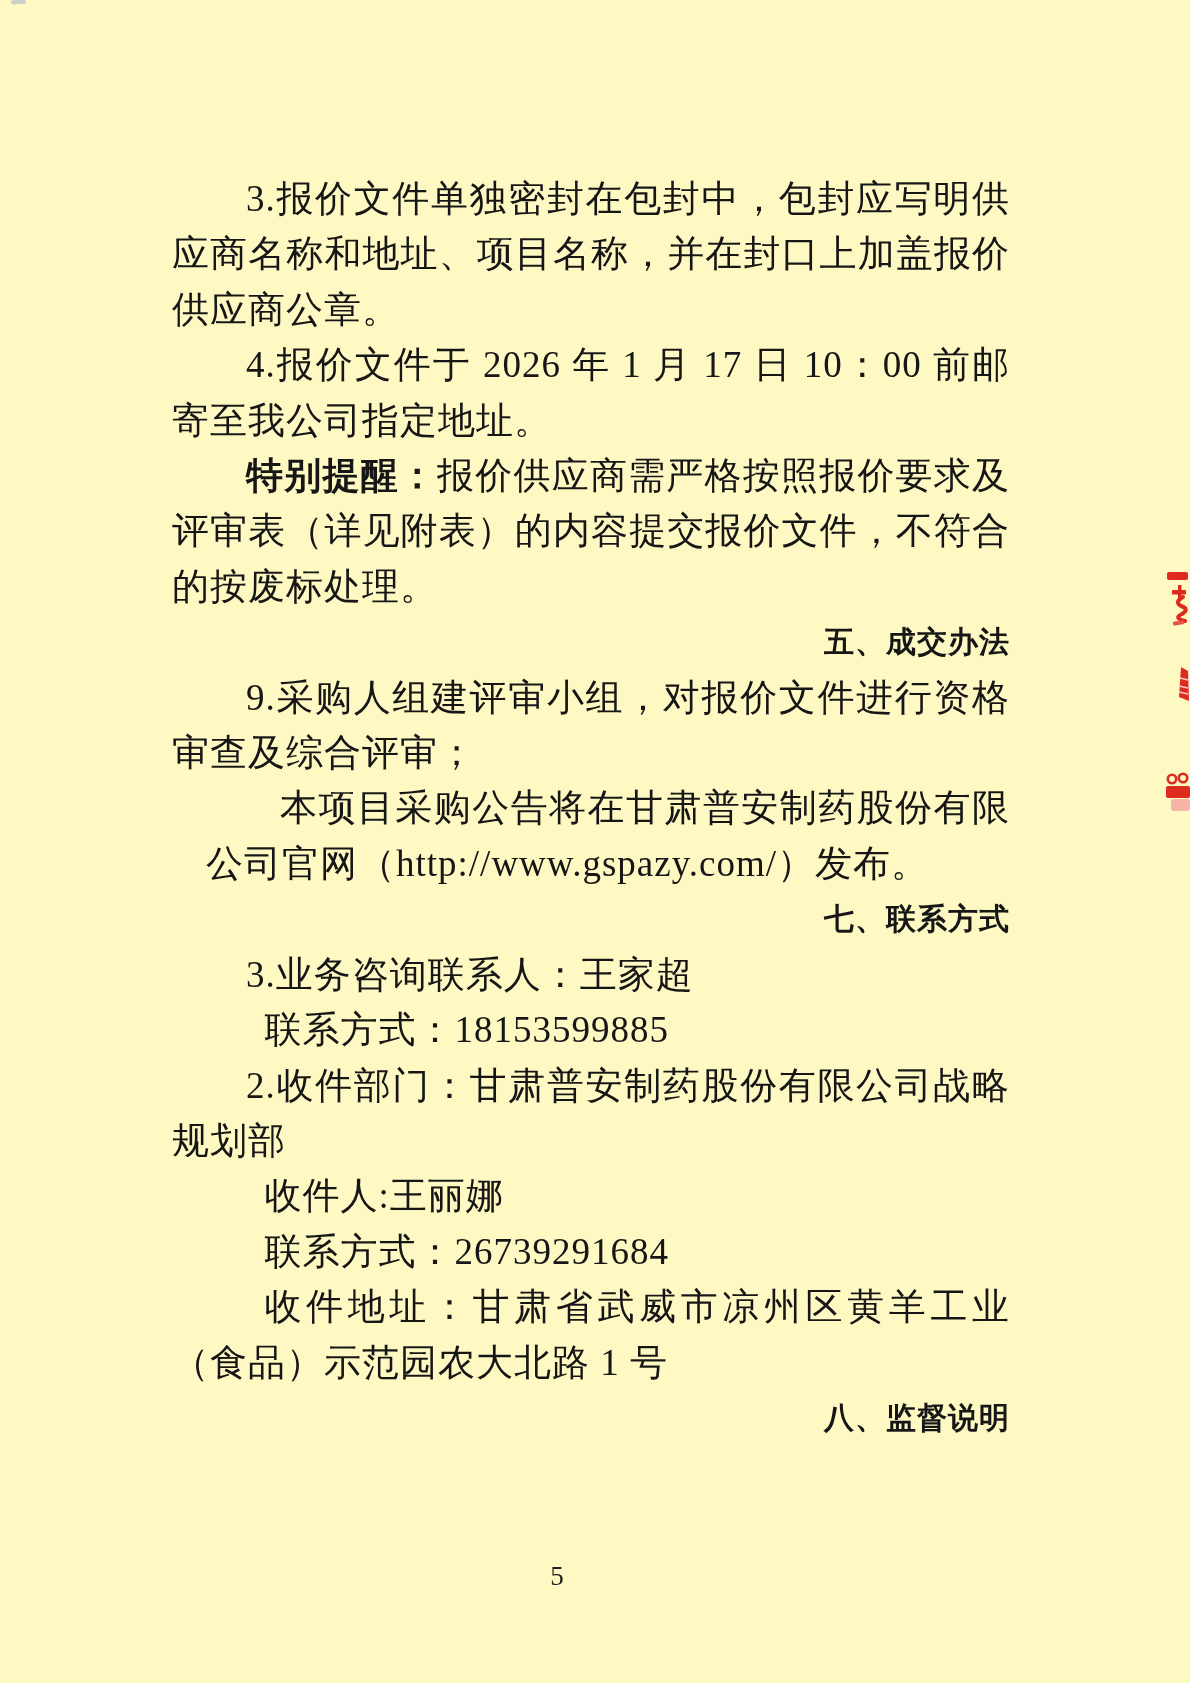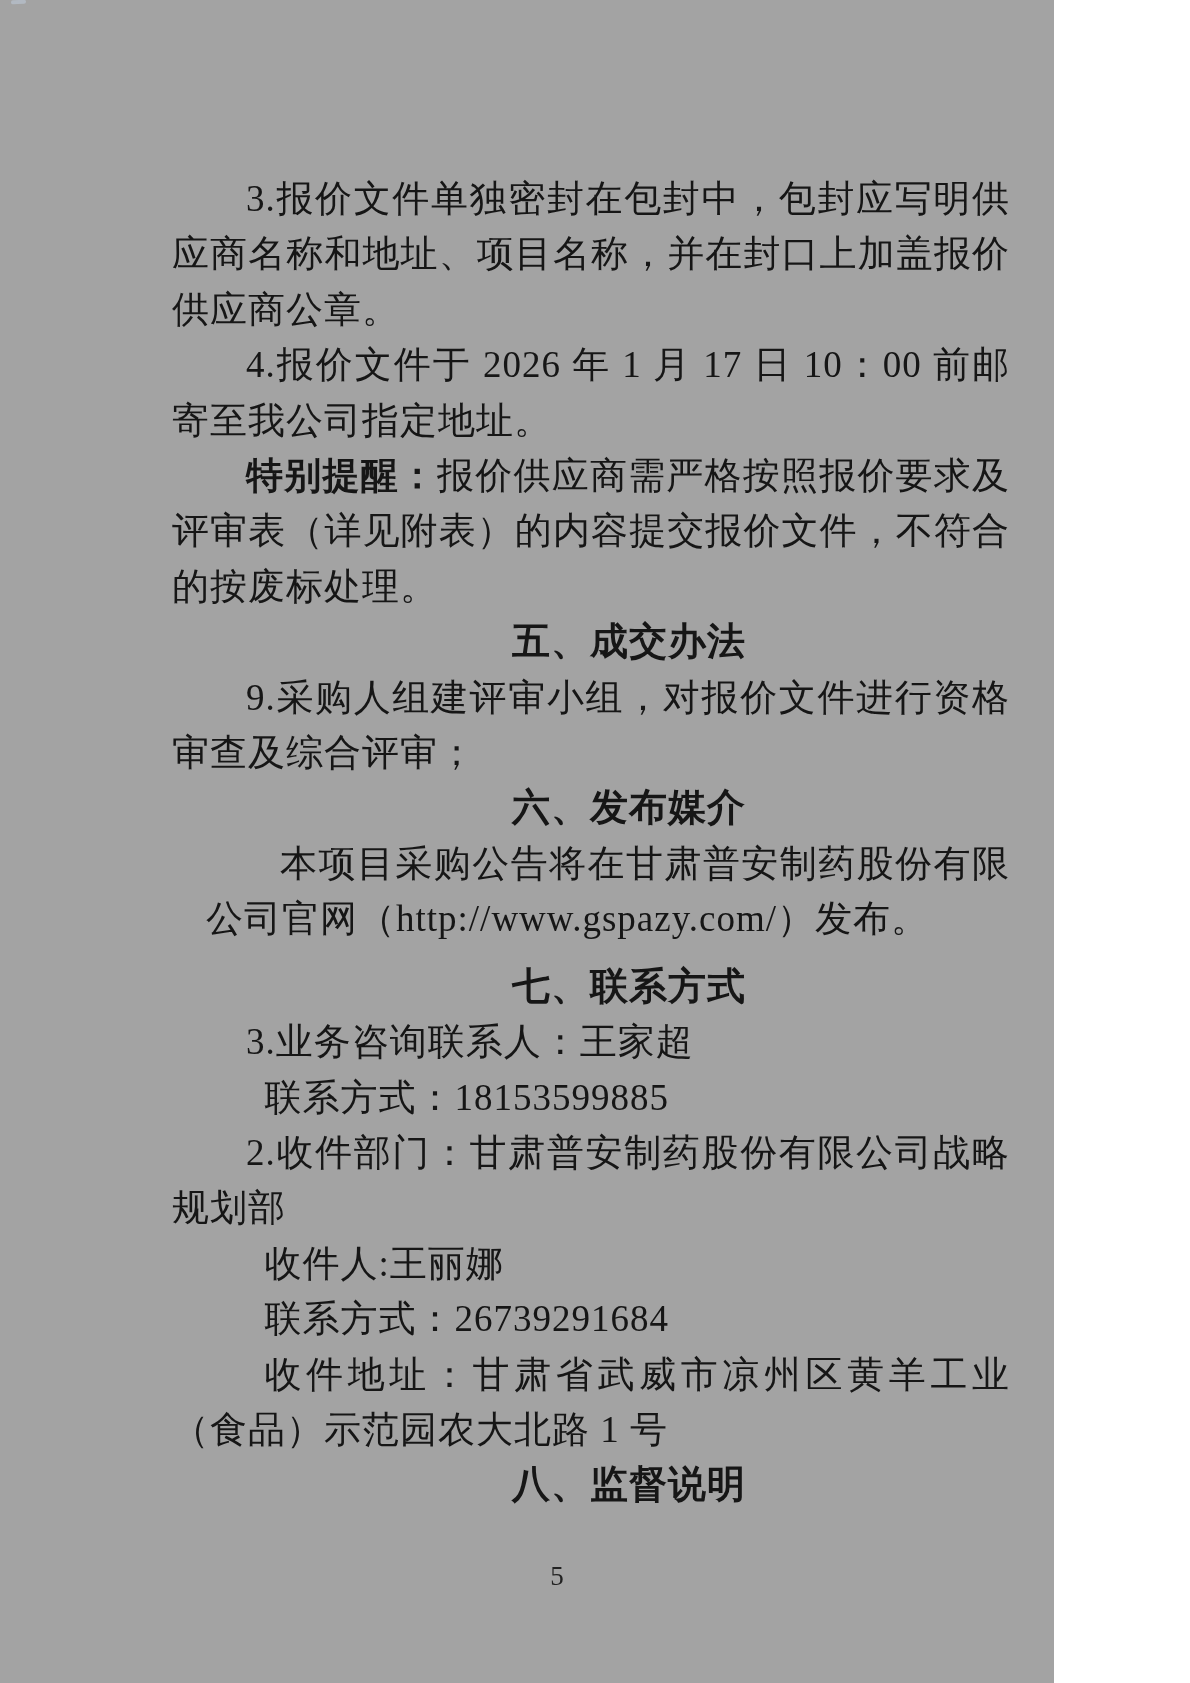--- a/index.html
+++ b/index.html
@@ -9,9 +9,9 @@
   }
   .page {
     position: relative;
-    width: 1054px;
+    width: 1190px;
     height: 1683px;
-    background: #a3a3a3;
+    background: #fef9c3;
     overflow: hidden;
     font-family: "Liberation Serif", serif;
   }

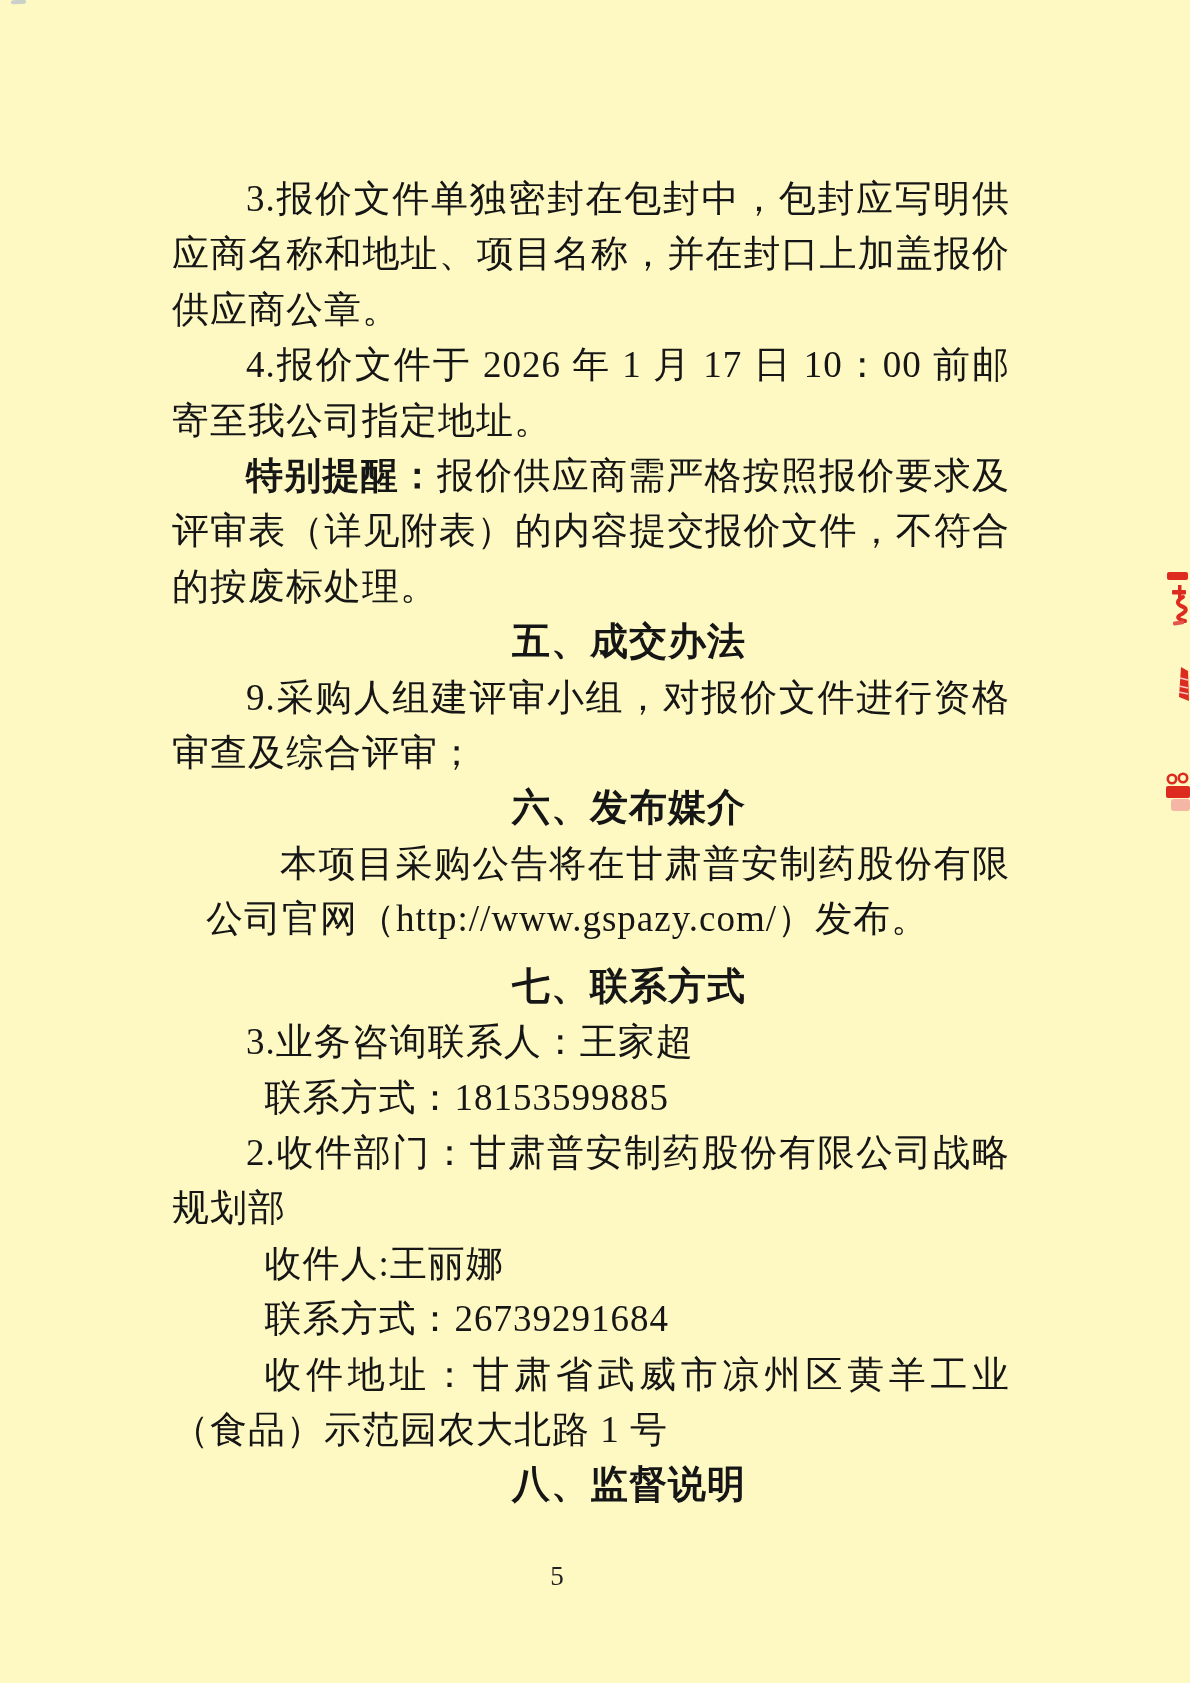--- a/index.html
+++ b/index.html
@@ -33,8 +33,8 @@
   .doc-body p.heading {
     font-family: "Liberation Sans", sans-serif;
     font-weight: 700;
-    font-size: 38px;
-    text-align: center;
+    font-size: 30px;
+    text-align: right;
   }
   .seg { font-family: inherit; }
   .seg.bold {

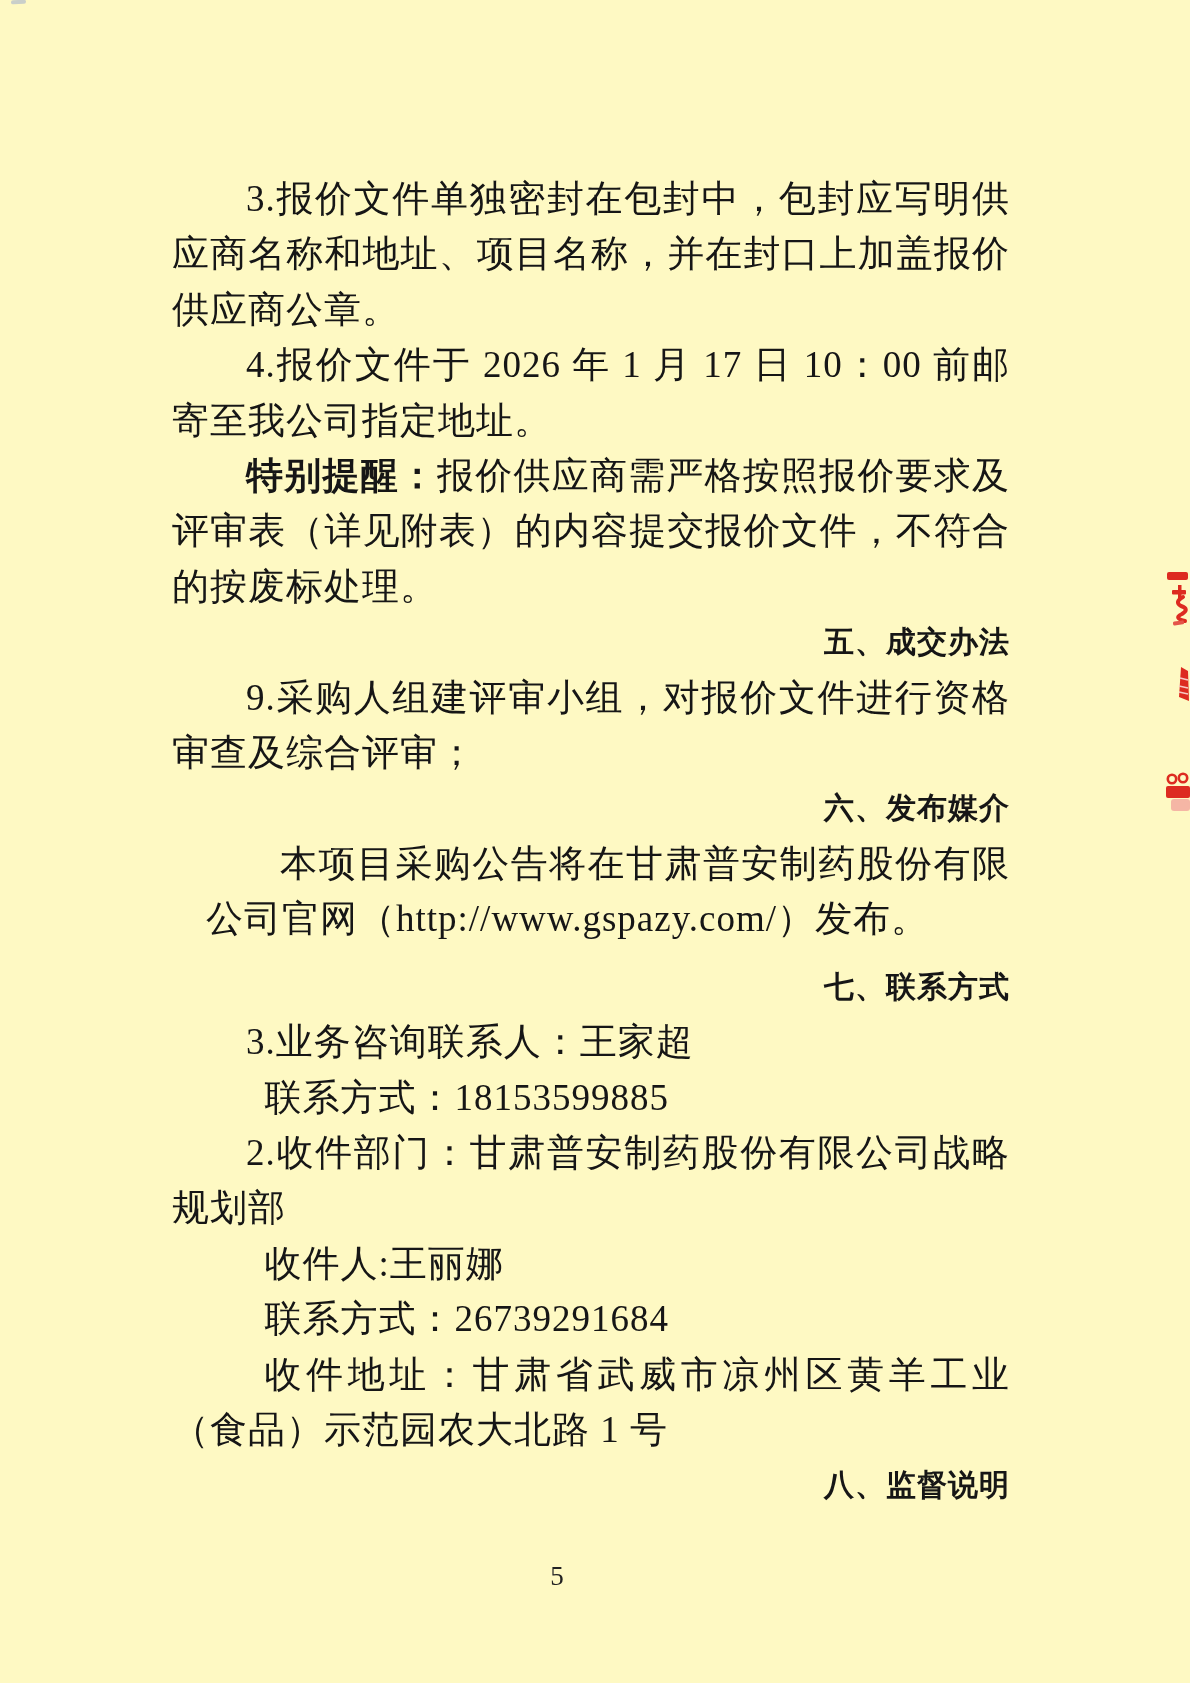--- a/index.html
+++ b/index.html
@@ -81,7 +81,6 @@
       <p class="body" style="text-indent: 2em;"><b class="seg bold">特别提醒：</b><span class="seg">报价供应商需严格按照报价要求及评审表（详见附表）的内容提交报价文件，不符合的按废标处理。</span></p>
       <p class="heading" style="text-indent: 2em;"><b class="seg bold">五、成交办法</b></p>
       <p class="body" style="text-indent: 2em;"><span class="seg">9.采购人组建评审小组，对报价文件进行资格审查及综合评审；</span></p>
-      <p class="heading" style="text-indent: 2em;"><b class="seg bold">六、发布媒介</b></p>
       <p class="body" style="text-indent: 2em; margin-left: 34px;"><span class="seg">本项目采购公告将在甘肃普安制药股份有限公司官网（http://www.gspazy.com/）发布。</span></p>
       <p class="heading" style="text-indent: 2em; margin-top: 12px;"><b class="seg bold">七、联系方式</b></p>
       <p class="body" style="text-indent: 2em;"><span class="seg">3.业务咨询联系人：王家超</span></p>

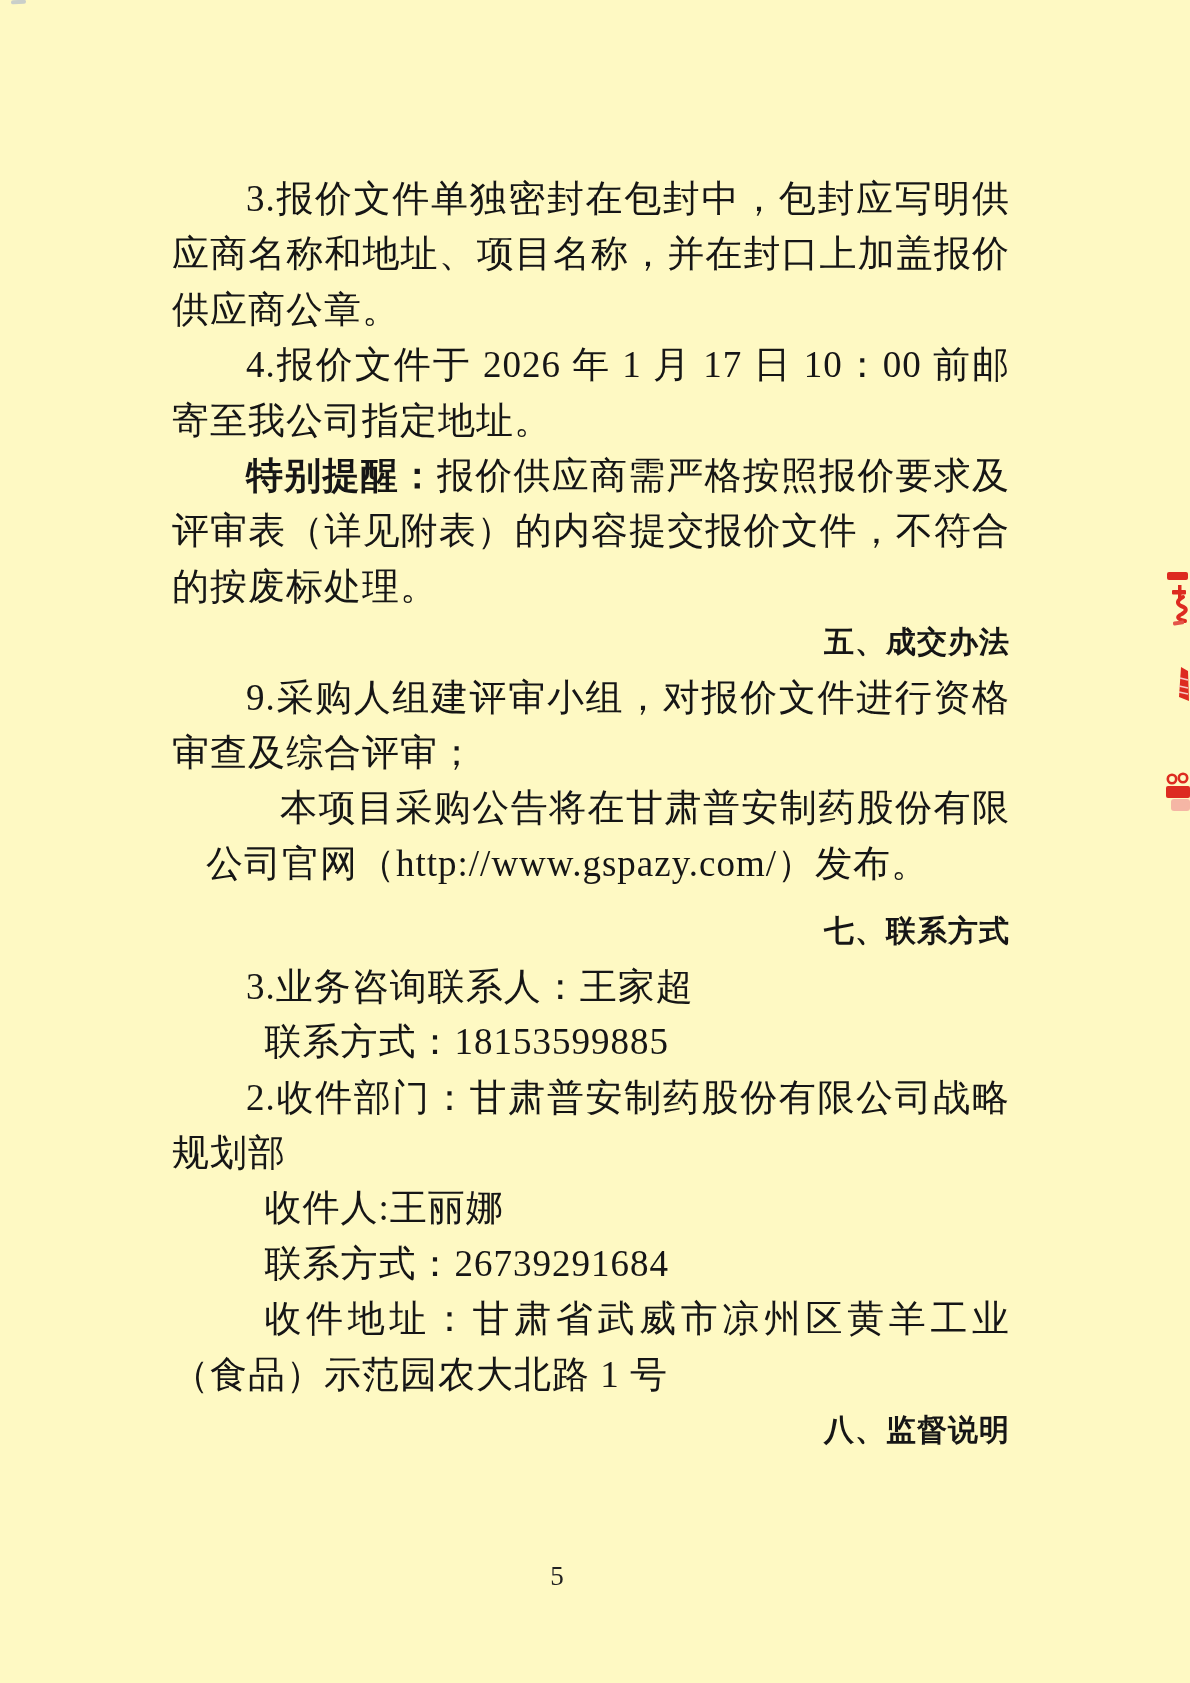--- a/index.html
+++ b/index.html
@@ -82,7 +82,7 @@
       <p class="heading" style="text-indent: 2em;"><b class="seg bold">五、成交办法</b></p>
       <p class="body" style="text-indent: 2em;"><span class="seg">9.采购人组建评审小组，对报价文件进行资格审查及综合评审；</span></p>
       <p class="body" style="text-indent: 2em; margin-left: 34px;"><span class="seg">本项目采购公告将在甘肃普安制药股份有限公司官网（http://www.gspazy.com/）发布。</span></p>
-      <p class="heading" style="text-indent: 2em; margin-top: 12px;"><b class="seg bold">七、联系方式</b></p>
+      <p class="heading" style="text-indent: 2em;"><b class="seg bold">七、联系方式</b></p>
       <p class="body" style="text-indent: 2em;"><span class="seg">3.业务咨询联系人：王家超</span></p>
       <p class="body" style="text-indent: 2.5em;"><span class="seg">联系方式：18153599885</span></p>
       <p class="body" style="text-indent: 2em;"><span class="seg">2.收件部门：甘肃普安制药股份有限公司战略规划部</span></p>

